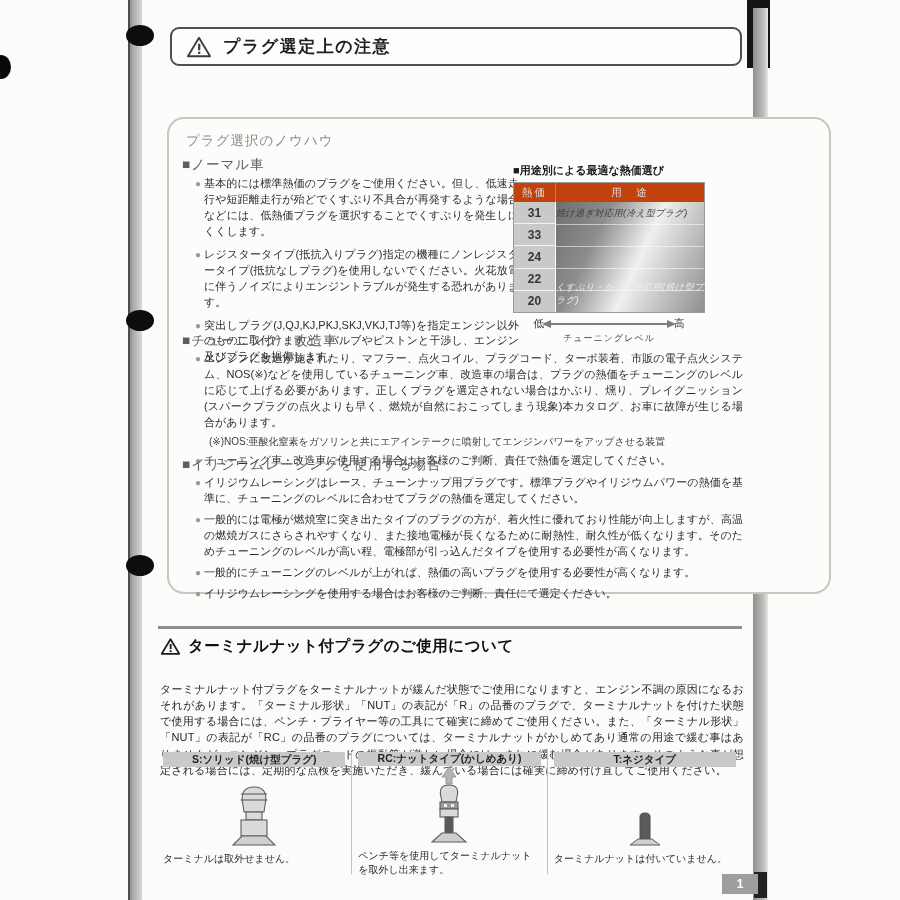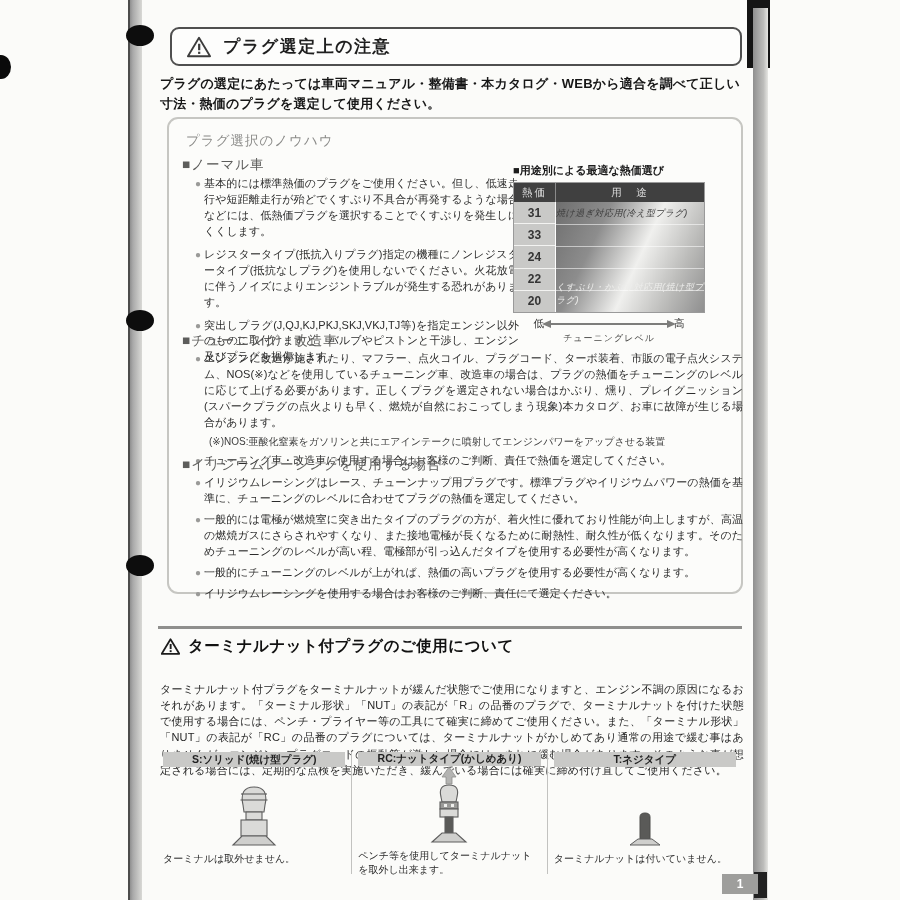--- a/index.html
+++ b/index.html
@@ -116,7 +116,6 @@
     <span class="warn-title">プラグ選定上の注意</span>
   </div>
 
-  <p class="intro">プラグの選定にあたっては車両マニュアル・整備書・本カタログ・WEBから適合を調べて正しい寸法・熱価のプラグを選定して使用ください。</p>
 
   <div class="knowbox">
     <div class="kh-title">プラグ選択のノウハウ</div>

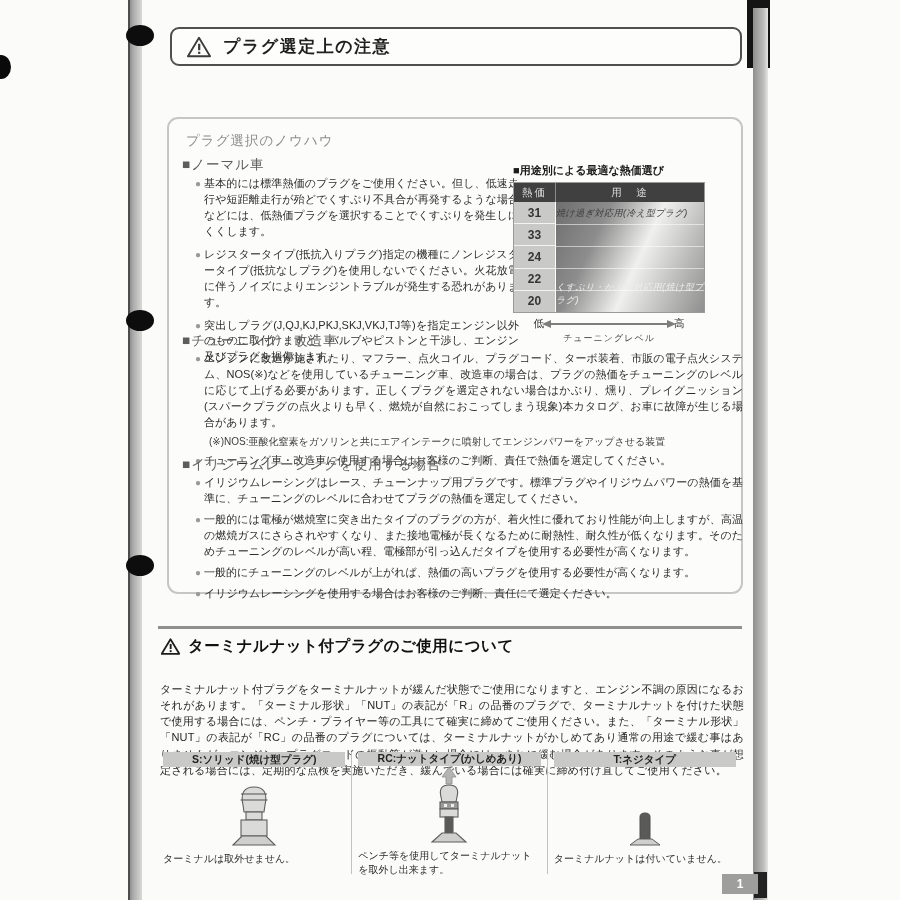--- a/index.html
+++ b/index.html
@@ -32,8 +32,8 @@
     font-size:13px; font-weight:bold; line-height:1.5; color:#171717; letter-spacing:0.2px; }
 
   
-  .knowbox { position:absolute; left:167px; top:117px; width:576px; height:477px;
-    border:2px solid #c6c6c2; border-radius:11px; background:#fcfcfa; }
+  .knowbox { position:absolute; left:167px; top:117px; width:664px; height:477px;
+    border:2px solid #c6c6c2; border-radius:17px; background:#fcfcfa; }
   .kh-title { position:absolute; left:17px; top:13px; font-size:13.5px; color:#8c8c8a; letter-spacing:1px; }
   .sec-h { position:absolute; left:13px; font-size:13.5px; color:#5d5d5b; letter-spacing:1px; }
   .s1h{ top:37px; } .s2h{ top:213px; } .s3h{ top:337px; }

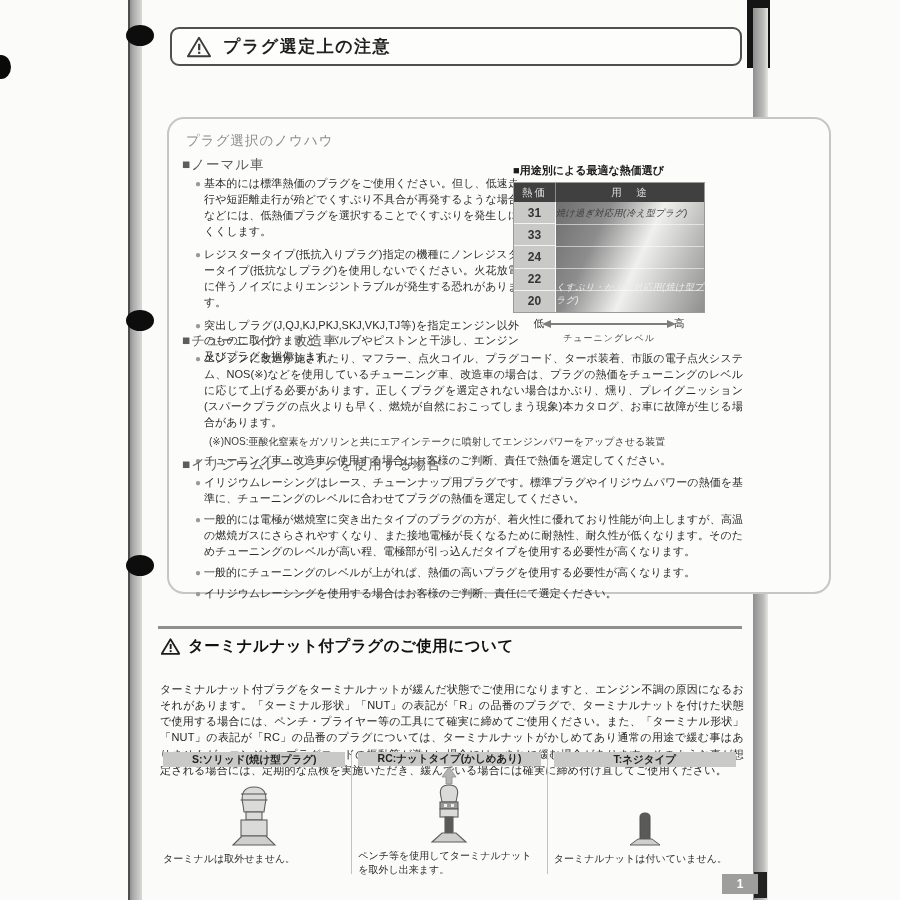--- a/index.html
+++ b/index.html
@@ -49,7 +49,7 @@
   .heat { position:absolute; left:344px; top:44px; width:200px; }
   .heat-title { font-size:11px; font-weight:bold; color:#1c1c1c; margin-bottom:4px; }
   .heat-grid { width:192px; border:1px solid #9a9a9a; background:#f4f4f2; }
-  .heat-head { display:flex; height:19px; background:#404040; }
+  .heat-head { display:flex; height:19px; background:#c2410c; }
   .heat-head .hc { color:#dedede; font-size:10.5px; display:flex; align-items:center; justify-content:center; letter-spacing:2px; }
   .heat-head .hc1 { width:42px; border-right:1px solid #8a8a8a; }
   .heat-head .hc2 { flex:1; }

